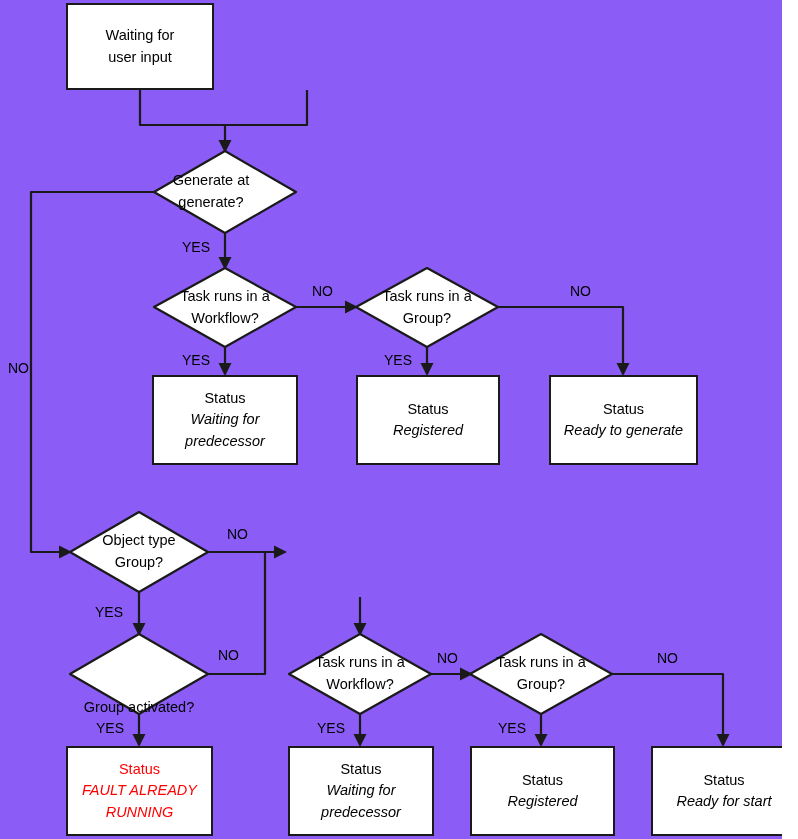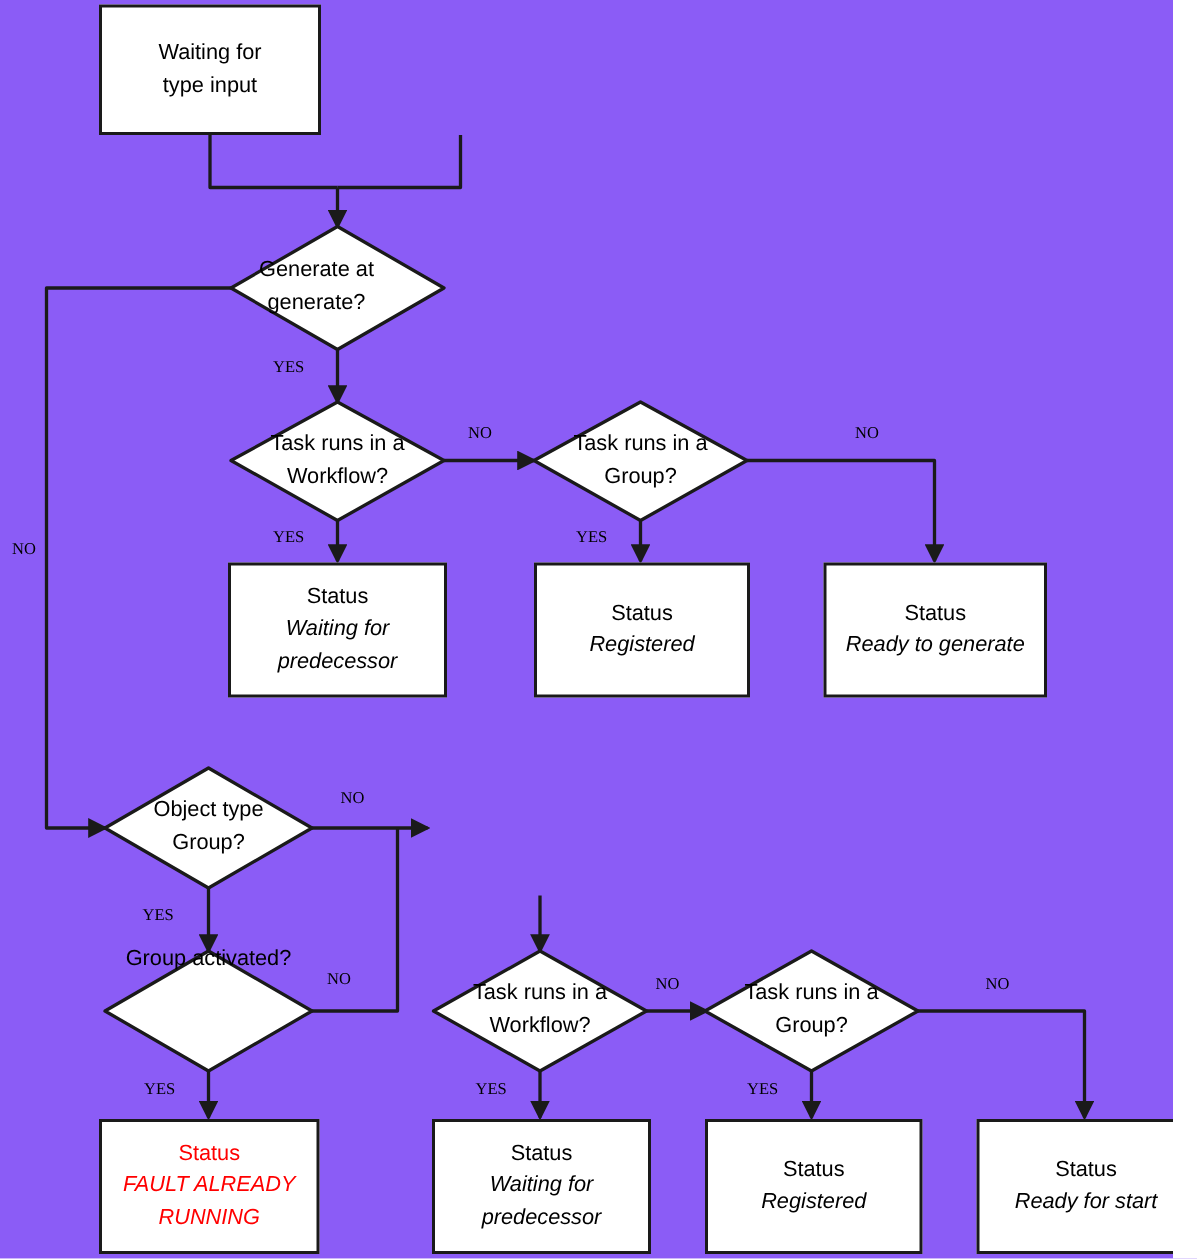--- a/index.html
+++ b/index.html
@@ -127,7 +127,7 @@
 
   <div class="node box" style="left:66px; top:3px; width:148px; height:87px;">
     <span class="l1">Waiting for</span>
-    <span class="l1">type input</span>
+    <span class="l1">user input</span>
   </div>
 
 

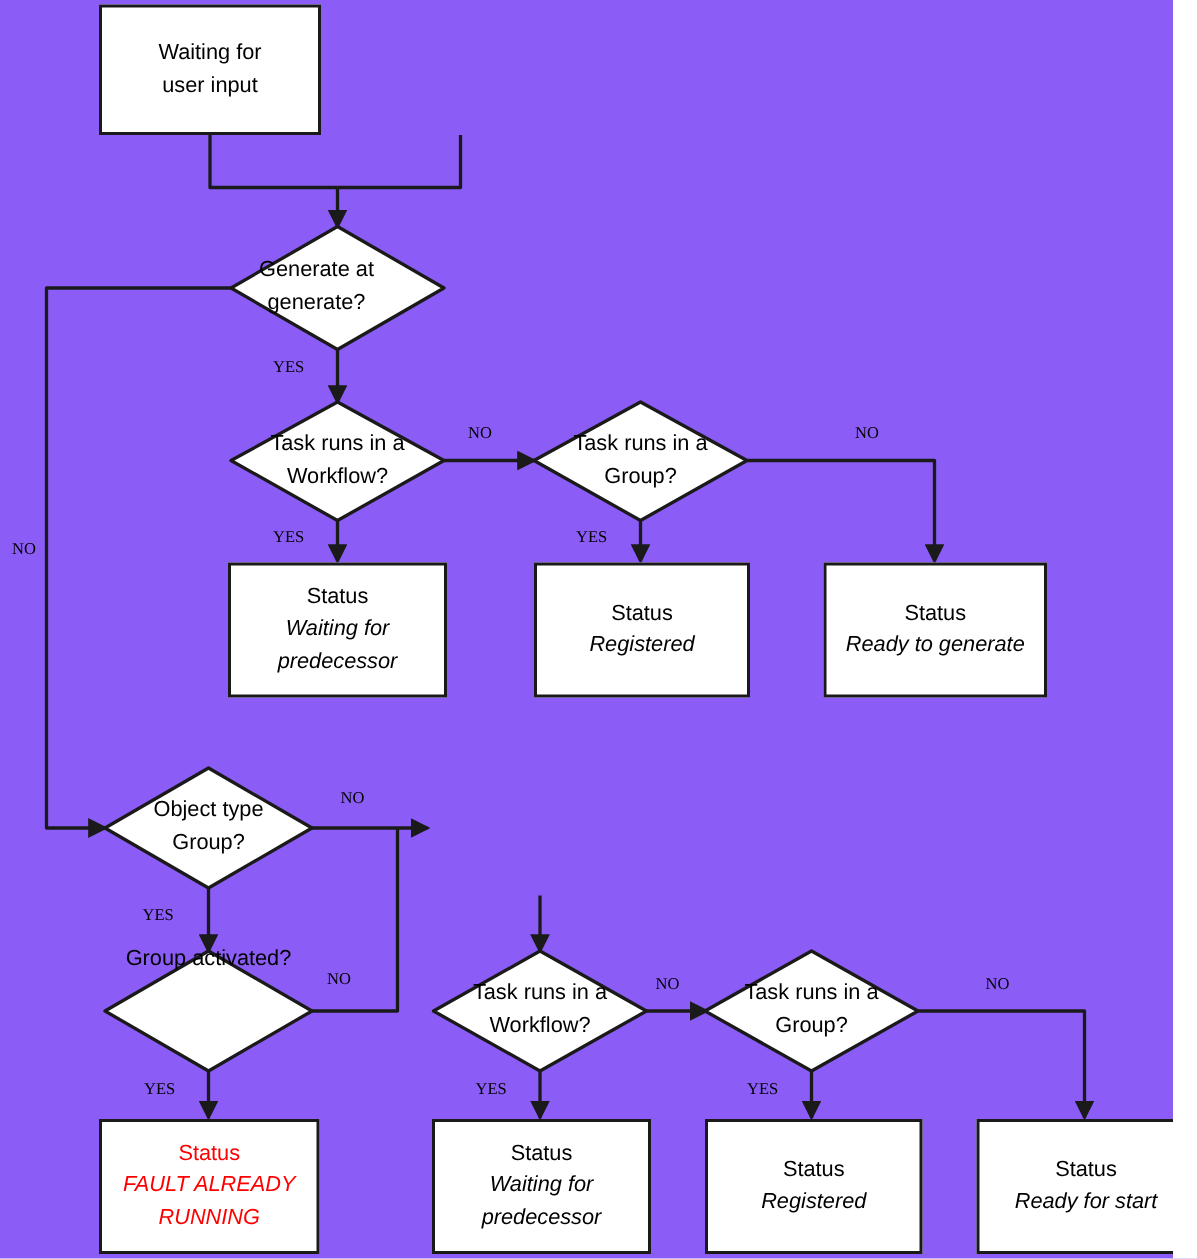--- a/index.html
+++ b/index.html
@@ -61,10 +61,9 @@
   }
   .edge-label {
     position: absolute;
-    font-size: 11px;
+    font-size: 14px;
     color: #000000;
     white-space: nowrap;
-    font-family: Liberation Serif, serif;
   }
 </style>
 </head>

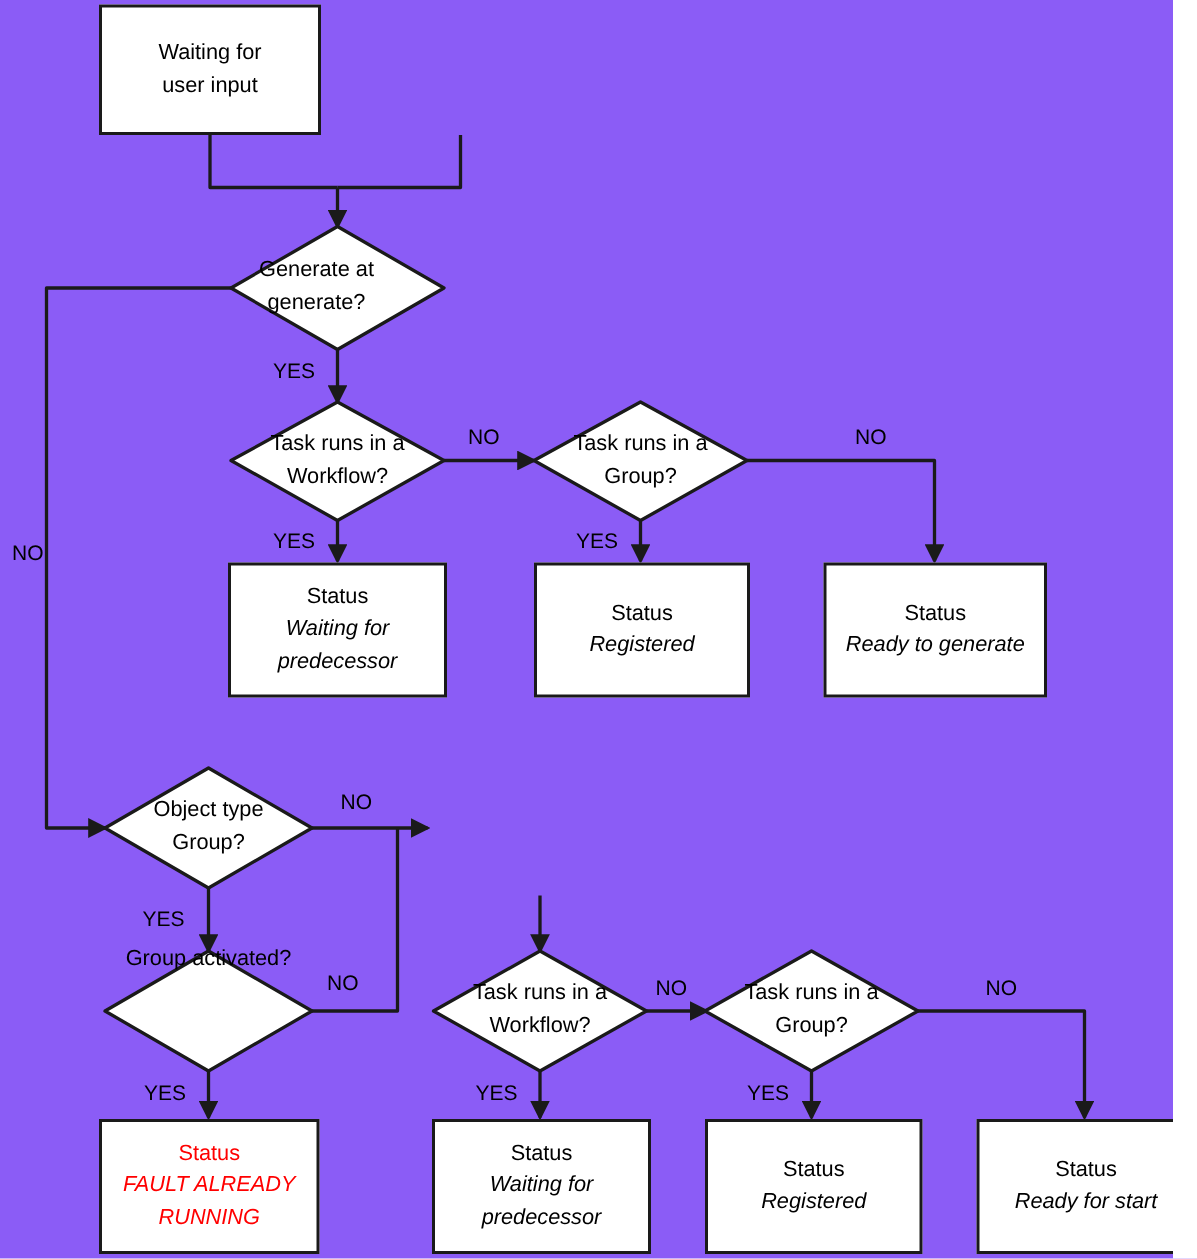--- a/index.html
+++ b/index.html
@@ -158,7 +158,7 @@
     </div>
   </div>
 
-  <div class="diamond-wrap" style="left:70px; top:600px; width:138px; height:80px;align-items:center;">
+  <div class="diamond-wrap" style="left:70px; top:668px; width:138px; height:80px;align-items:center;">
     <div class="diamond-label">
       <div>Group activated?</div>
     </div>

